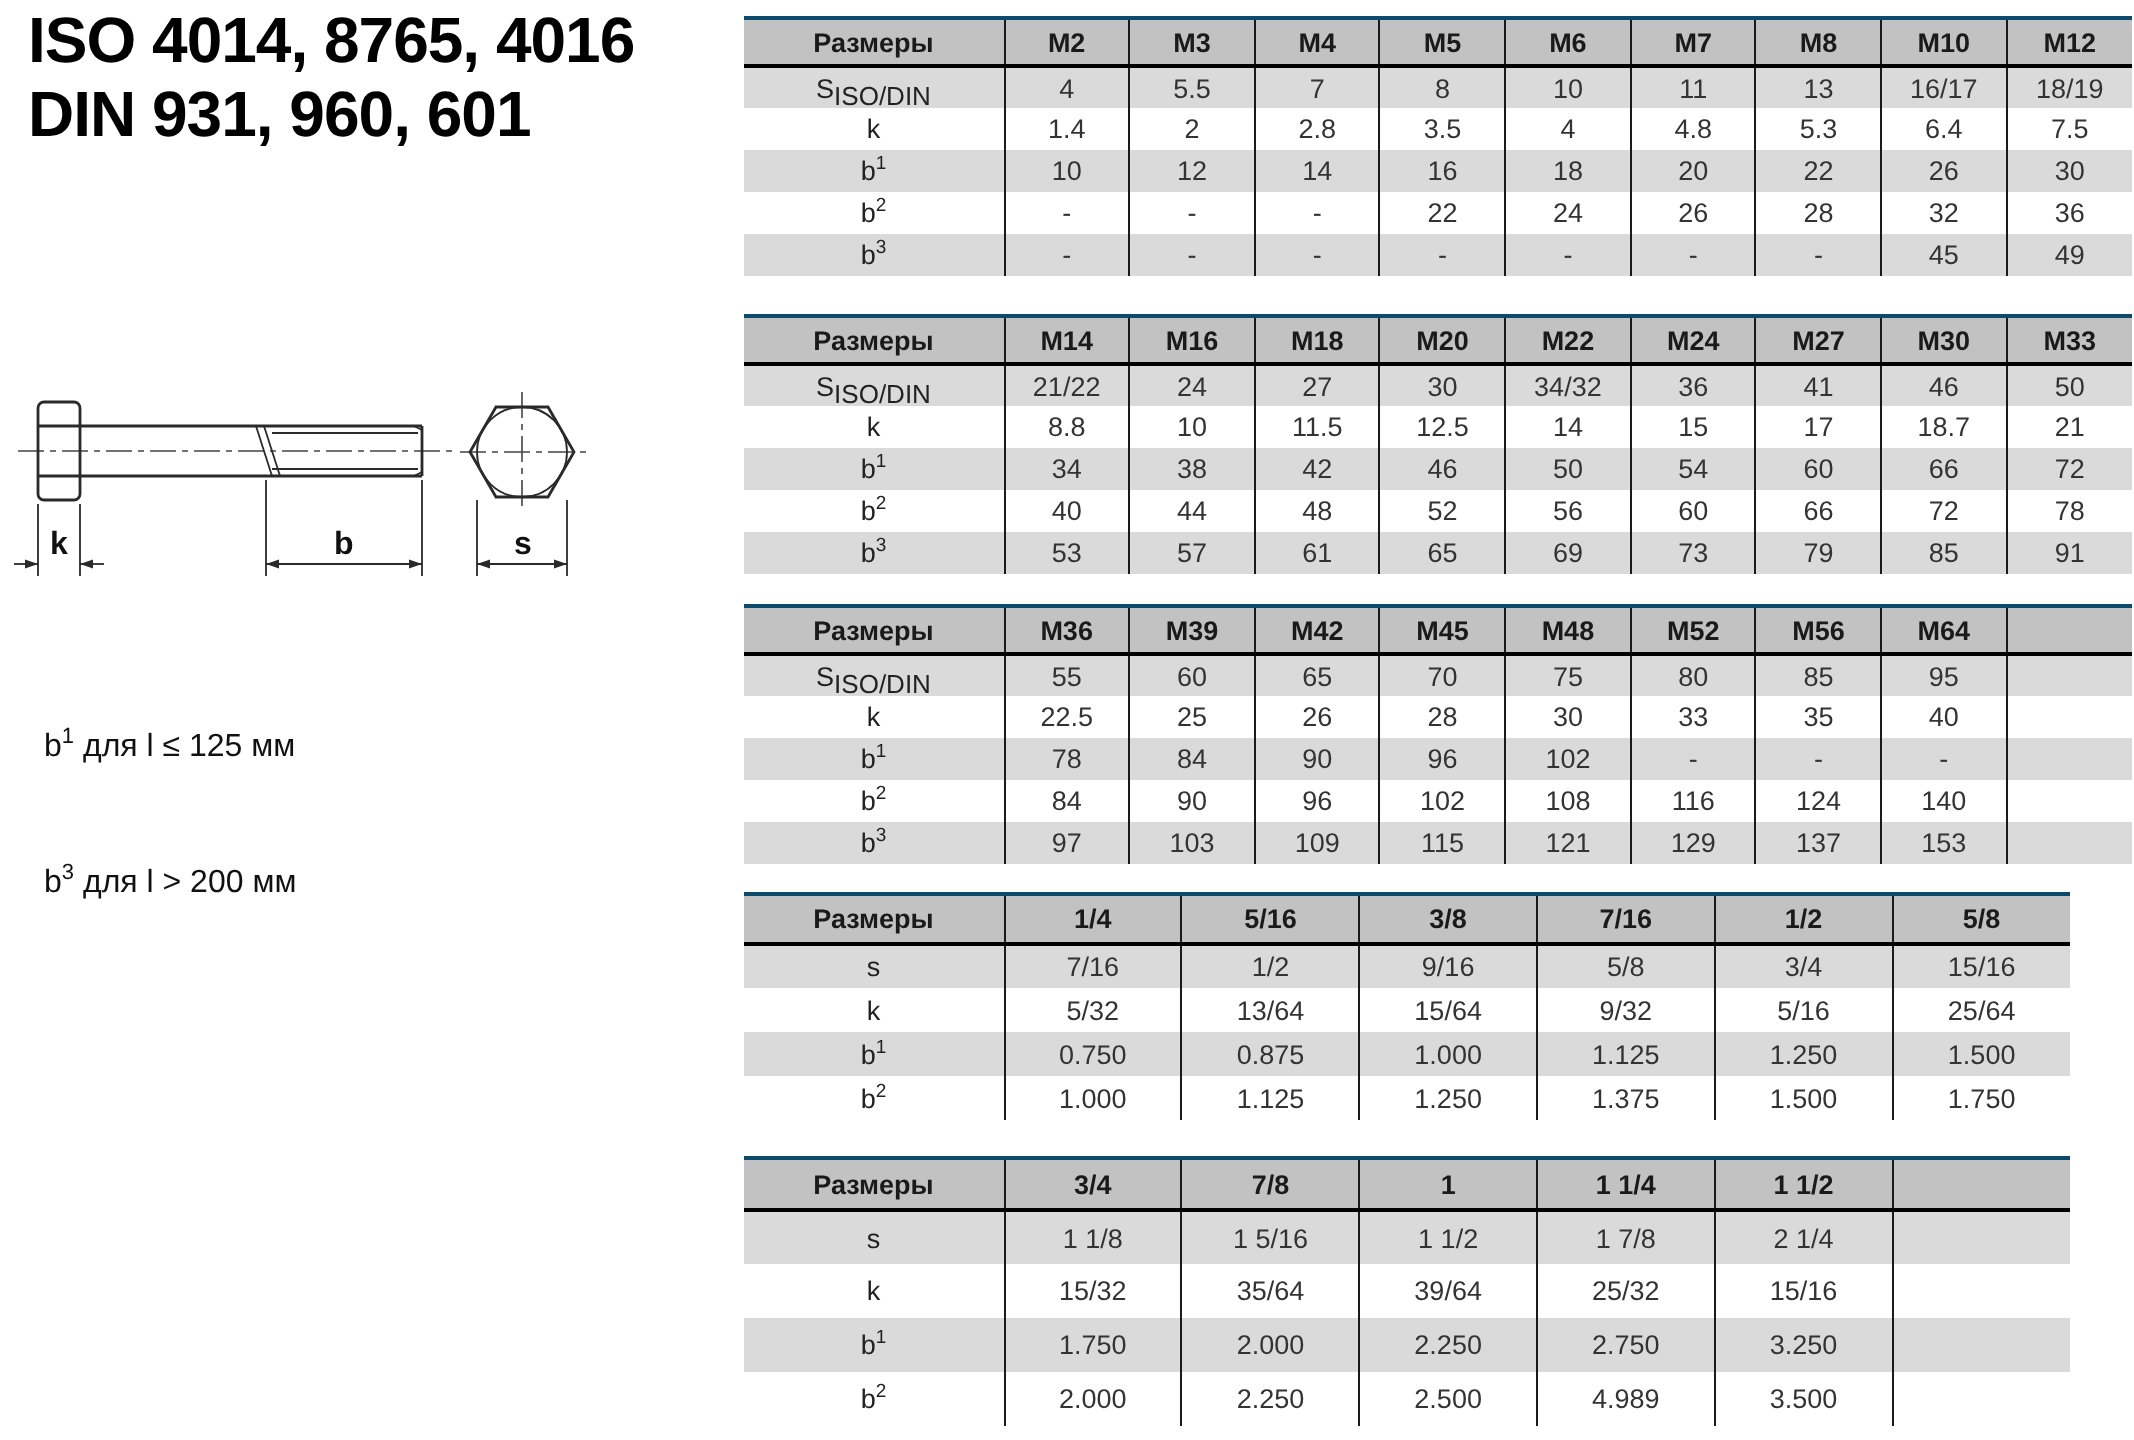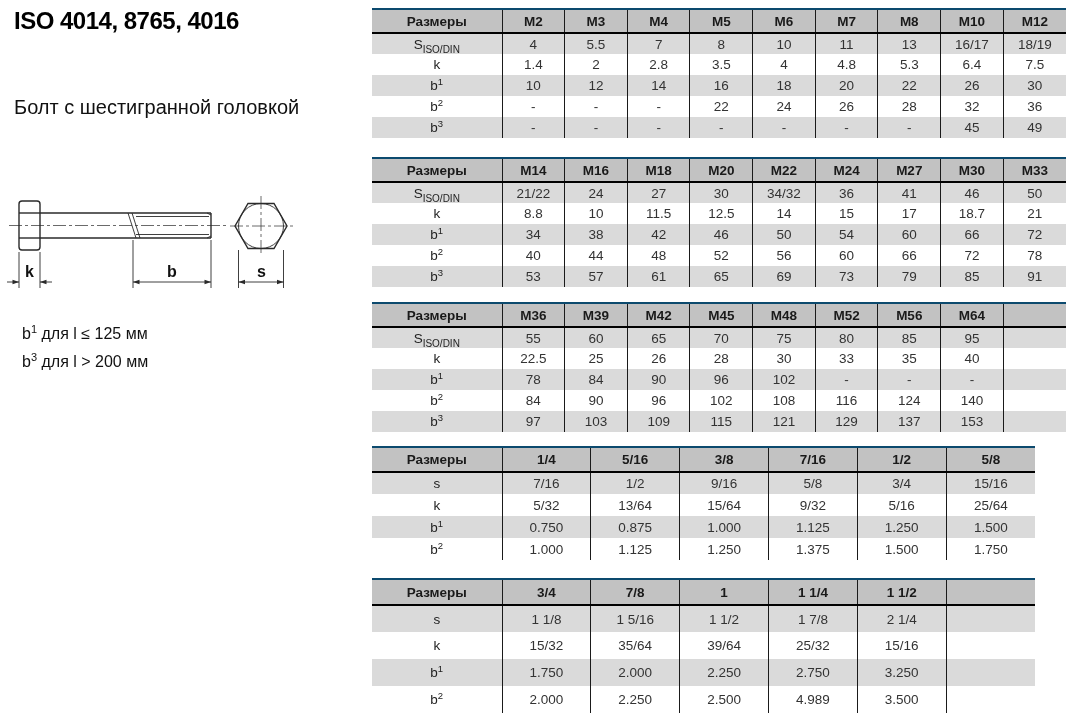--- a/index.html
+++ b/index.html
@@ -15,7 +15,7 @@
   }
   
   .title-block{position:absolute;left:14px;top:2px;}
-  .title-line{font-size:24px;font-weight:bold;line-height:37px;letter-spacing:-0.5px;color:#000;}
+  .title-line{font-size:32px;font-weight:bold;line-height:37px;letter-spacing:-0.5px;color:#000;}
   .subtitle-block{position:absolute;left:14px;top:92px;}
   .subtitle-line{font-size:20px;line-height:30px;color:#111;}
   .drawing{position:absolute;left:5px;top:188px;width:310px;height:125px;}

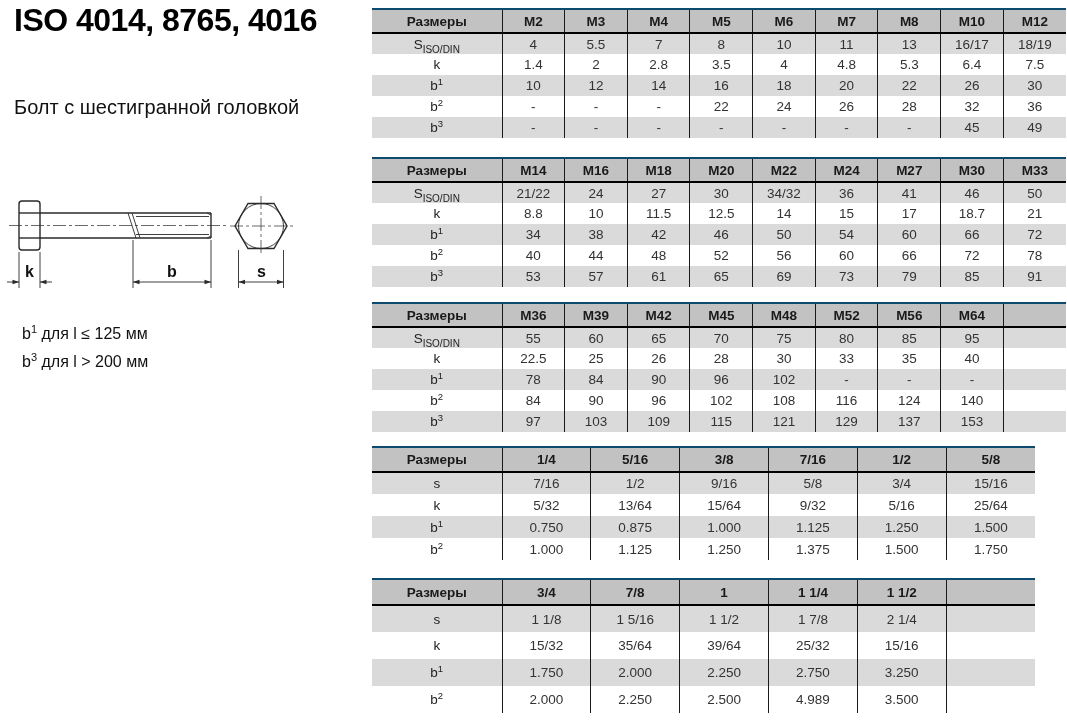--- a/index.html
+++ b/index.html
@@ -62,6 +62,7 @@
 
 <div class="title-block">
   <div class="title-line">ISO 4014, 8765, 4016</div>
+  <div class="title-line">DIN 931, 960, 601</div>
 </div>
 
 <div class="subtitle-block">

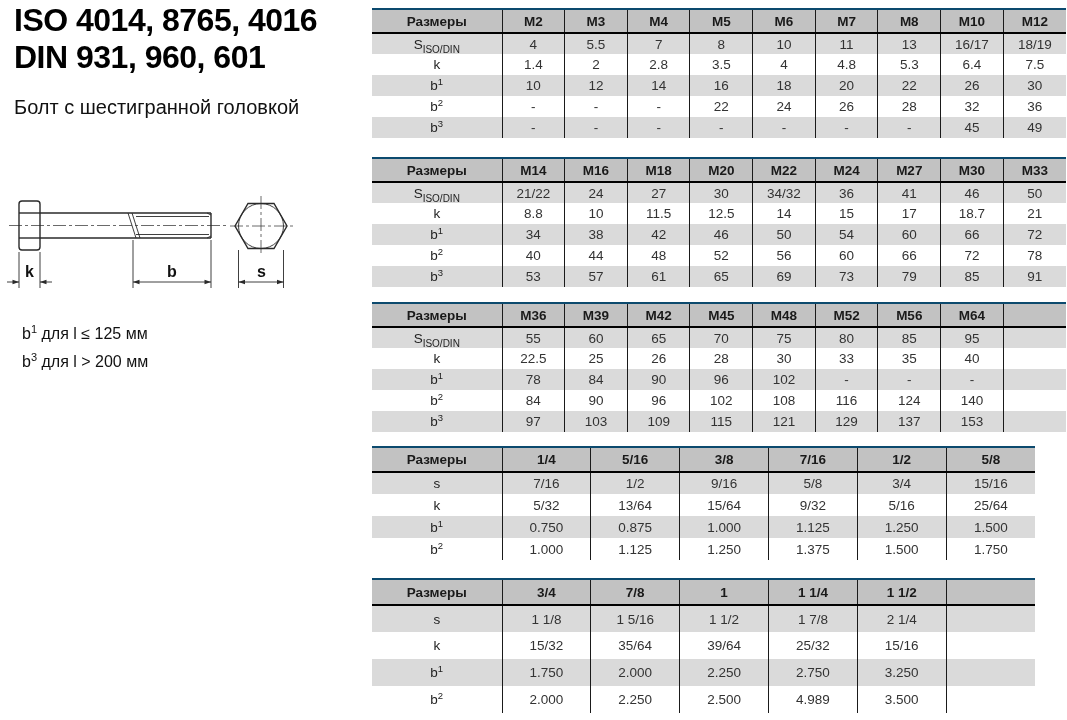--- a/index.html
+++ b/index.html
@@ -47,7 +47,7 @@
   tbody tr:nth-child(odd) td{background:var(--stripe-bg);}
   tr > *:not(:first-child){border-left:1px solid var(--border-col);}
   td:first-child{color:#222;}
-  td sub{font-size:10px;line-height:0;}
+  td sub{font-size:13px;line-height:0;}
   td sup{font-size:9.5px;line-height:0;}
   
   .drawing .outline{stroke:#2a2a2a;stroke-width:1.4;fill:none;}

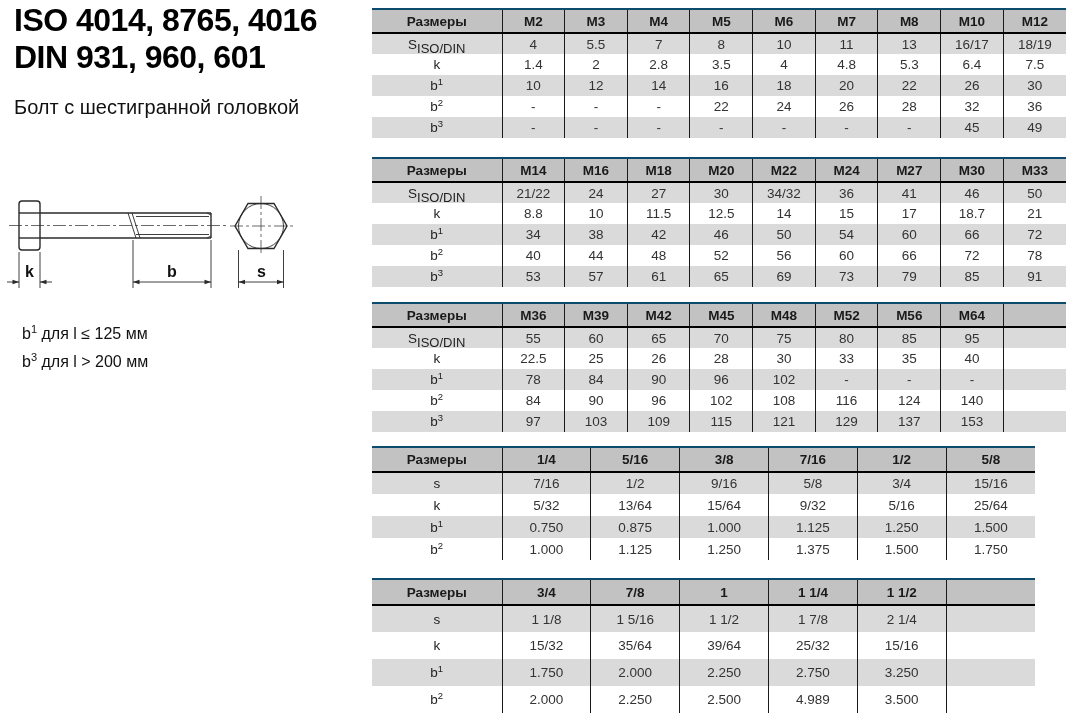--- a/index.html
+++ b/index.html
@@ -66,7 +66,6 @@
 </div>
 
 <div class="subtitle-block">
-  <div class="subtitle-line">Болт с шестигранной головкой</div>
 </div>
 
 <svg class="drawing" viewBox="0 0 310 125">

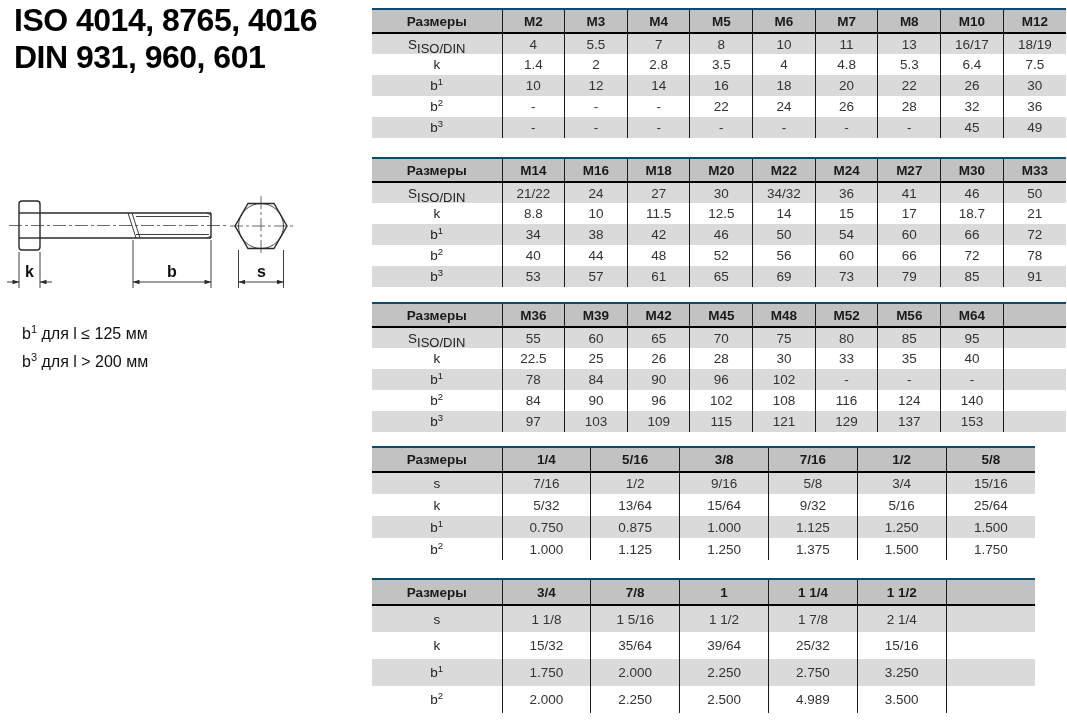--- a/index.html
+++ b/index.html
@@ -20,7 +20,7 @@
   .subtitle-line{font-size:20px;line-height:30px;color:#111;}
   .drawing{position:absolute;left:5px;top:188px;width:310px;height:125px;}
   .notes{position:absolute;left:22px;top:320px;}
-  .note-line{font-size:16px;line-height:28px;color:#111;}
+  .note-line{font-size:16px;line-height:28px;color:#111;margin-top:40px;}
   .note-line sup{font-size:11px;line-height:0;}
   
   .dim-table{position:absolute;}

